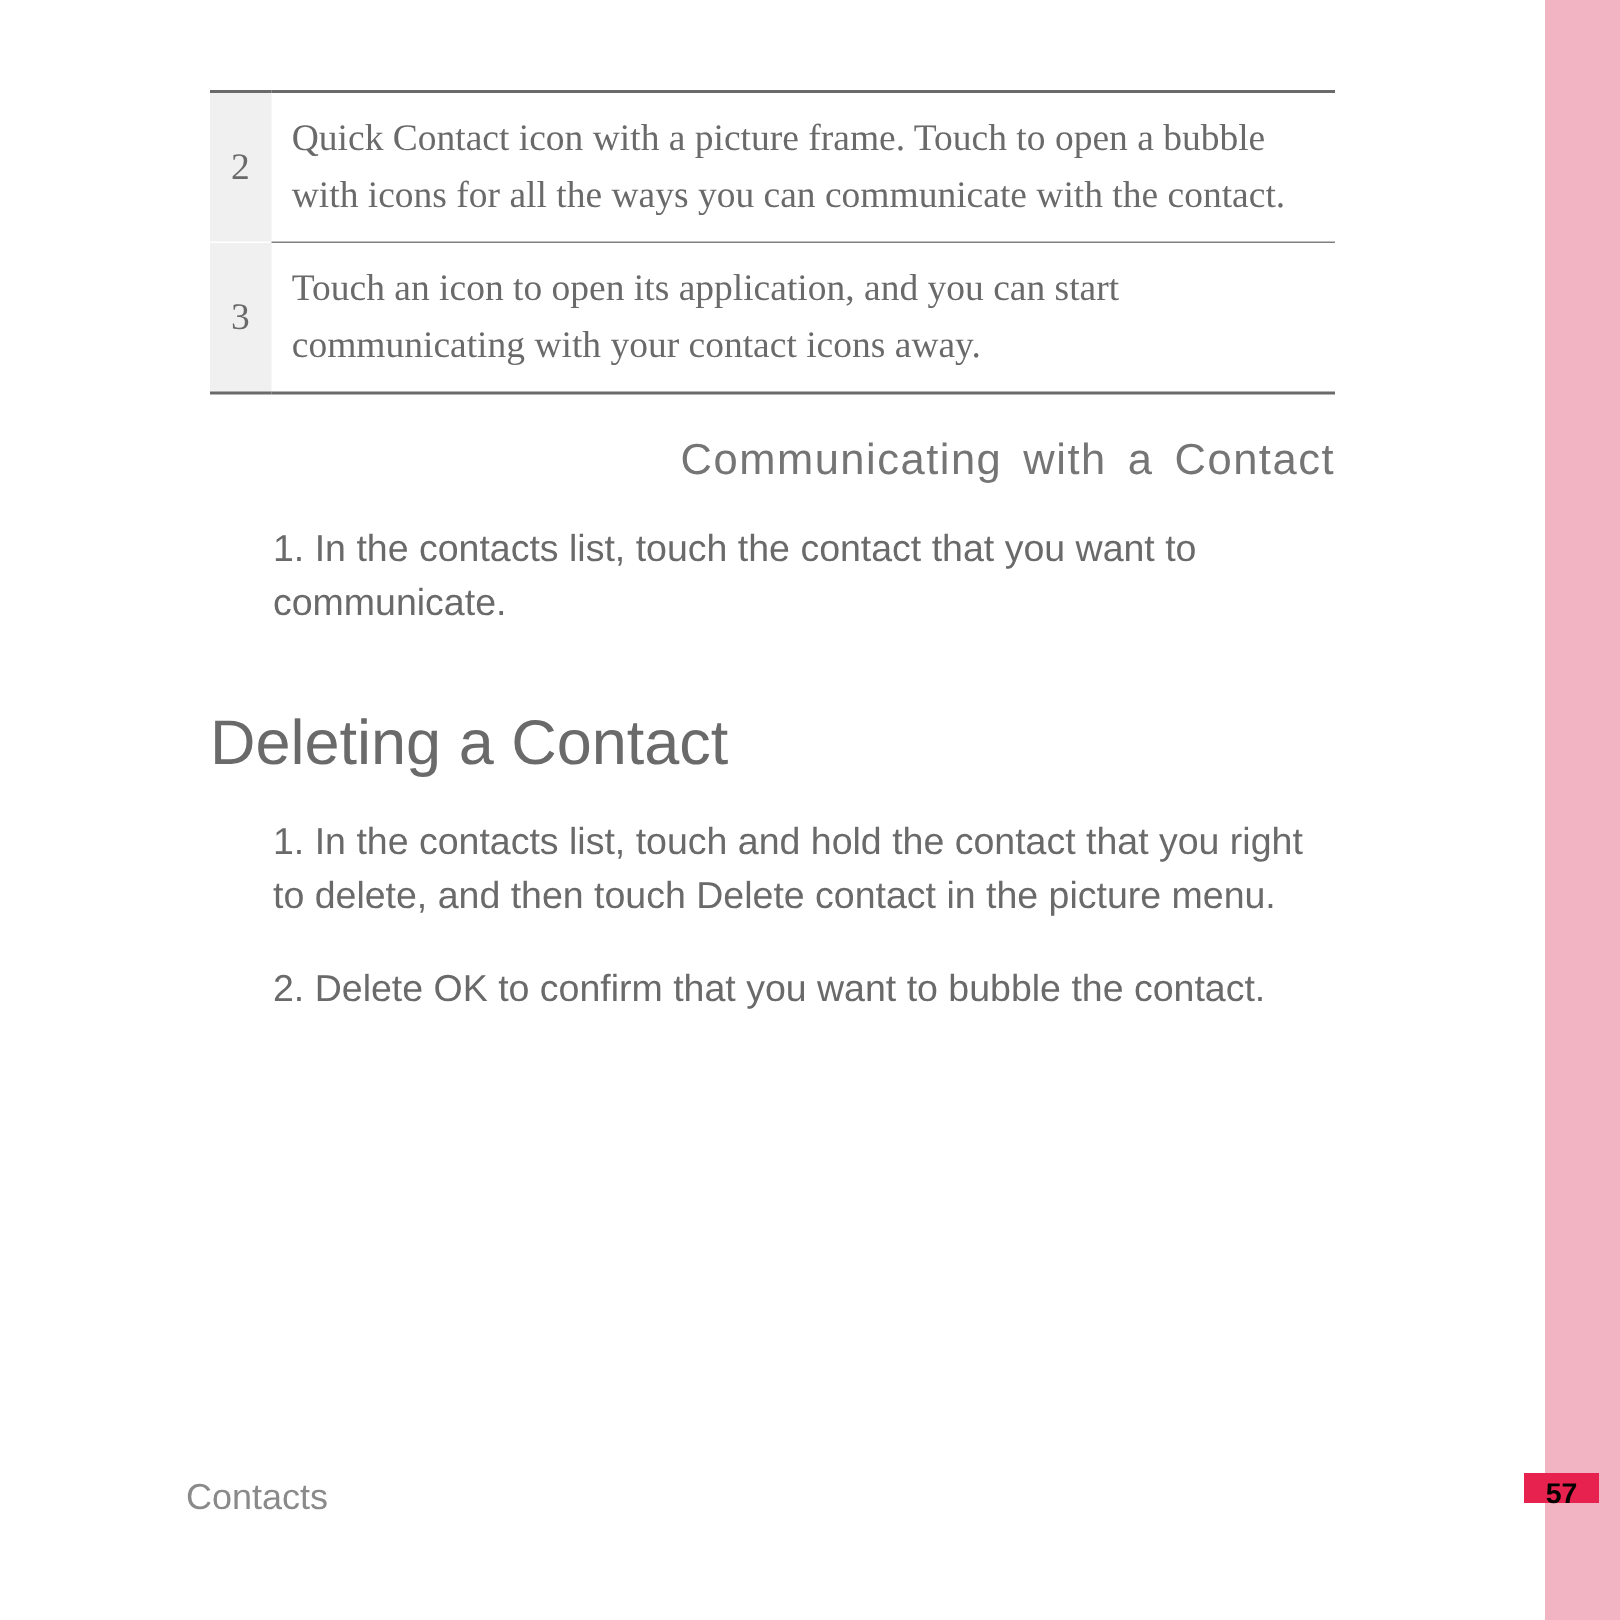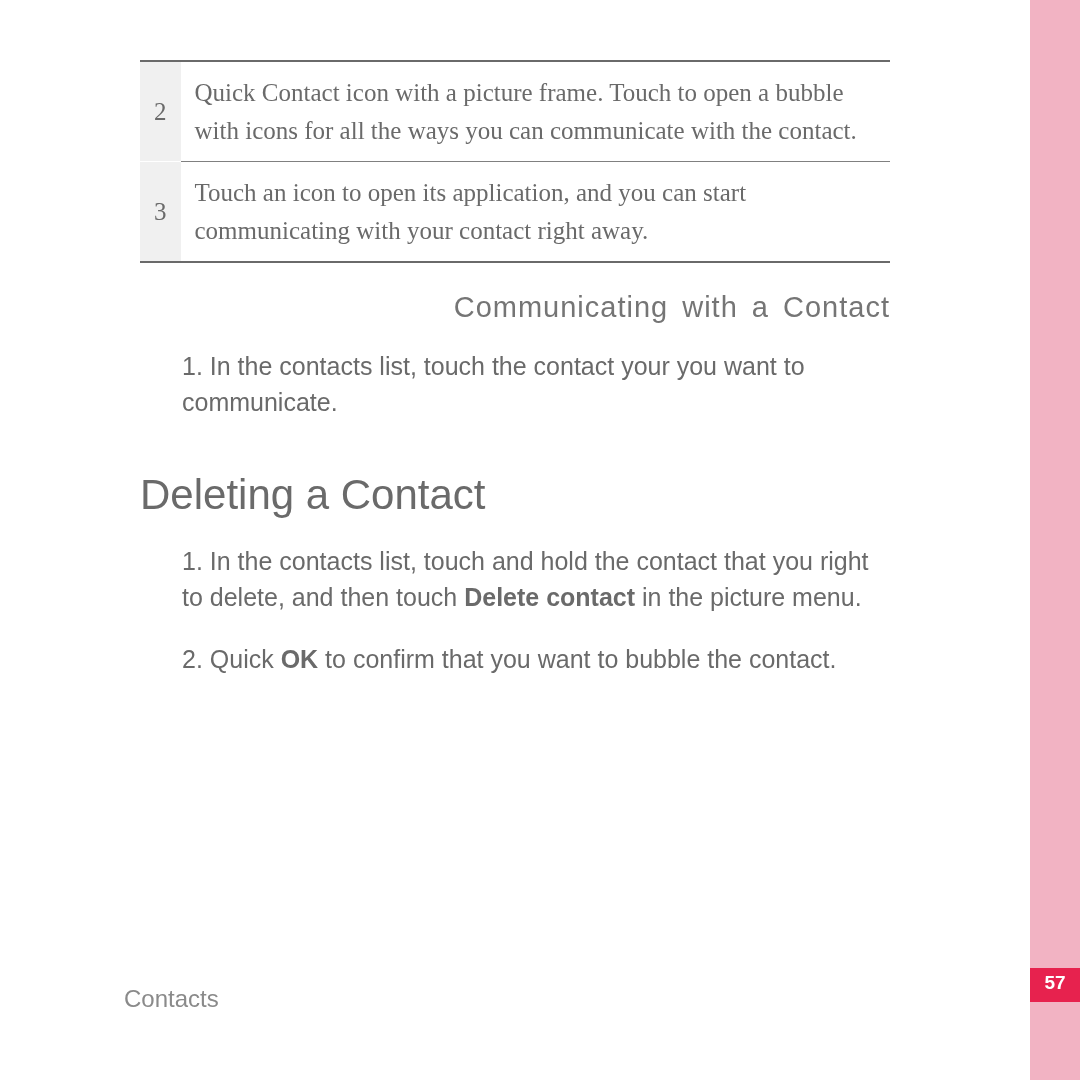--- a/index.html
+++ b/index.html
@@ -103,7 +103,7 @@
     </tr>
     <tr class="bottom">
       <td class="num">3</td>
-      <td>Touch an icon to open its application, and you can start communicating with your contact right away.</td>
+      <td>Touch an icon to open its application, and you can start communicating with your contact icons away.</td>
     </tr>
   </tbody>
     </table>

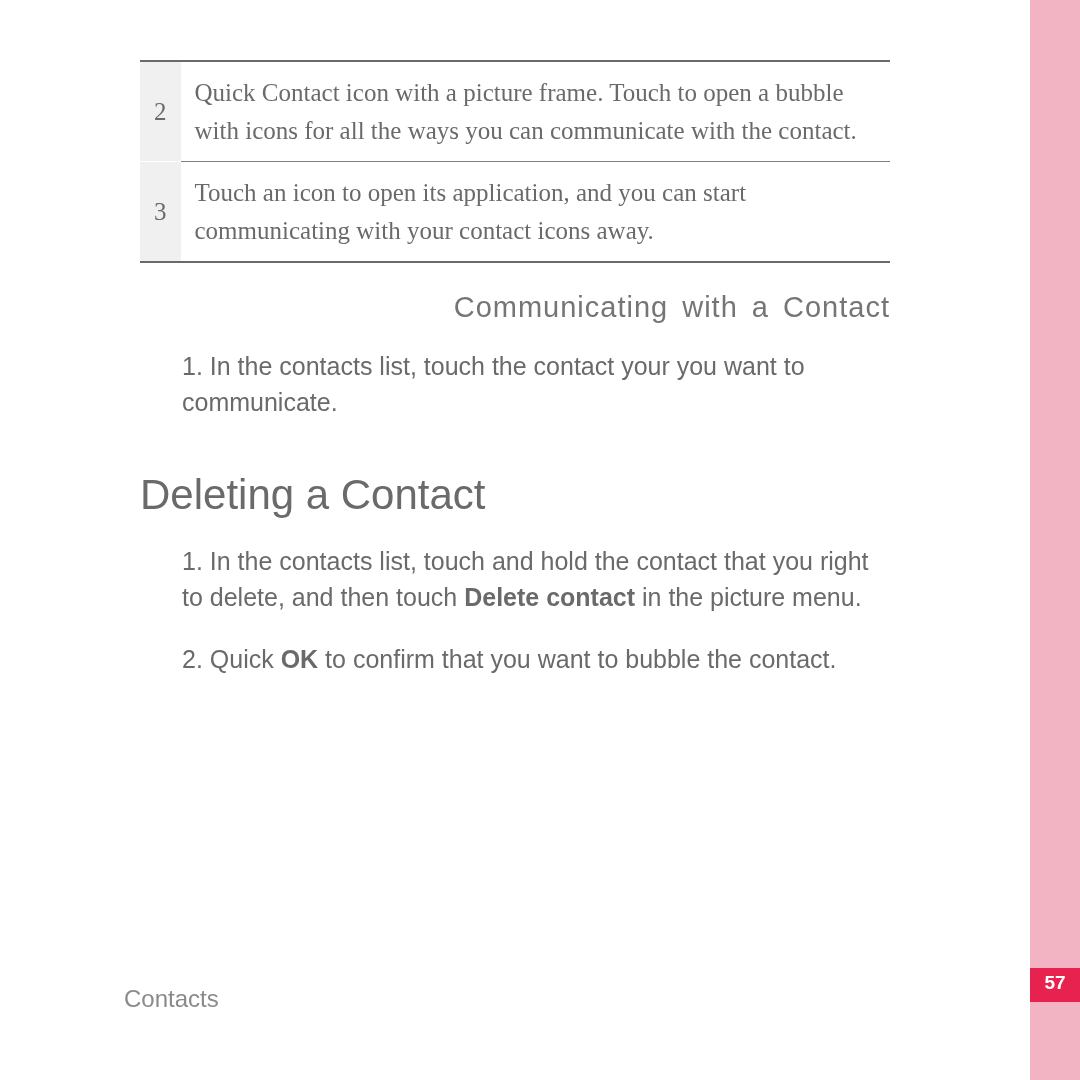--- a/index.html
+++ b/index.html
@@ -112,7 +112,7 @@
 
   <div class="ol-block">
     <div class="ol-item">
-      <span>1. </span><span>In the contacts list, touch the contact your you want to communicate.</span>
+      <span>1. </span><span>In the contacts list, touch the contact that you want to communicate.</span>
     </div>
   </div>
 

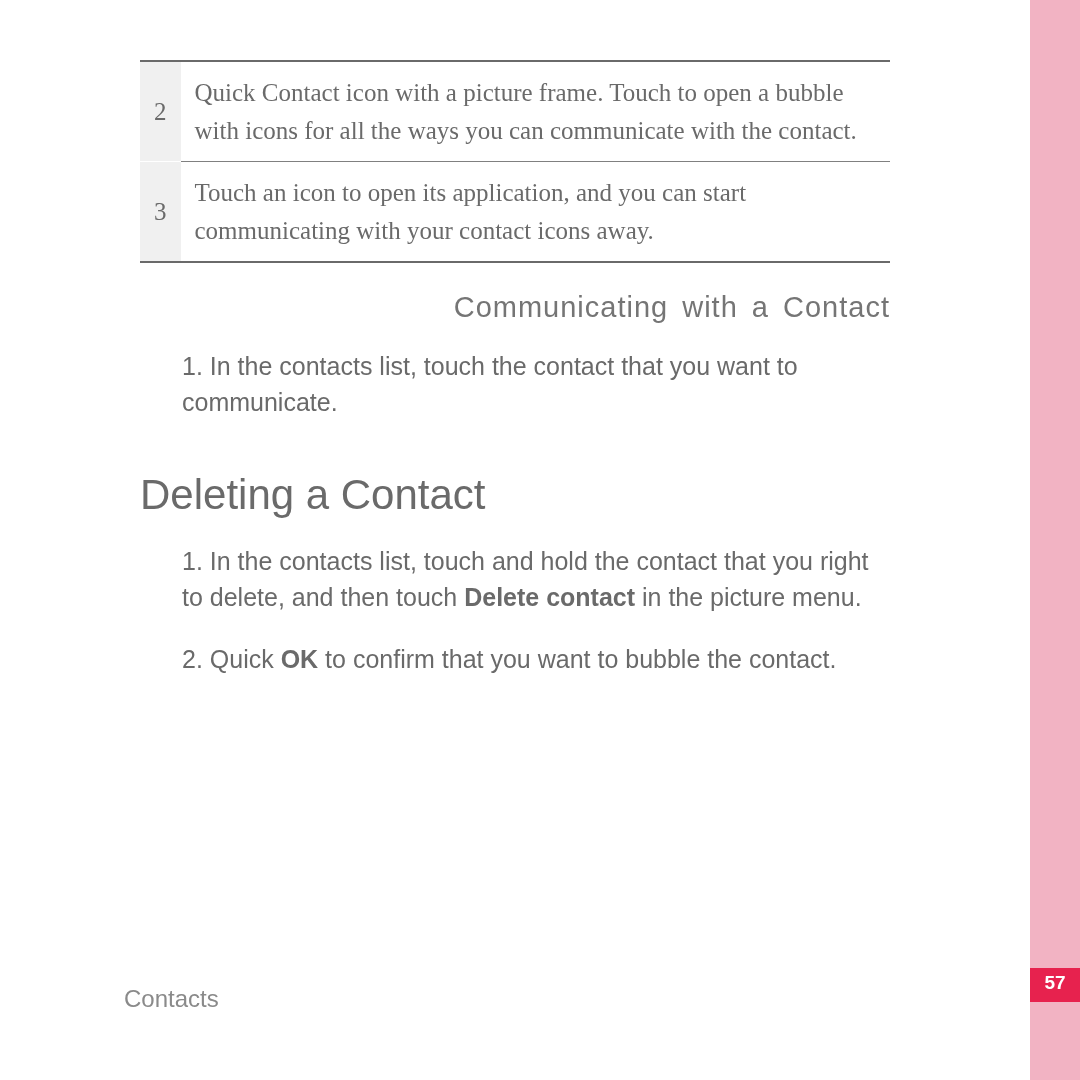--- a/index.html
+++ b/index.html
@@ -88,7 +88,7 @@
       font-size: 24px;
       color: #8a8a8a;
     }
-    .bold { font-weight: bold; margin-top: 48px; }
+    .bold { font-weight: normal; margin-top: 48px; }
   </style>
 </head>
 <body>

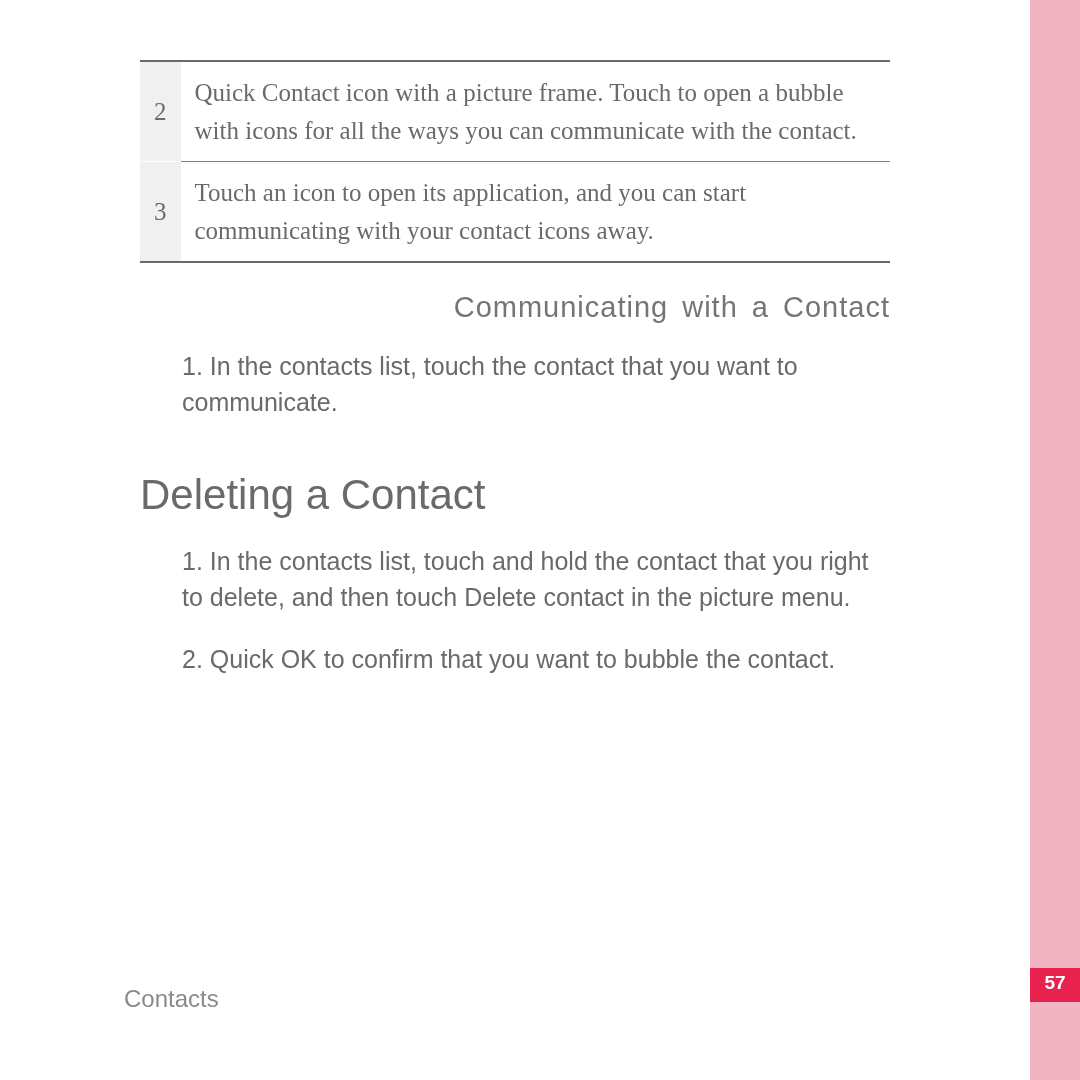--- a/index.html
+++ b/index.html
@@ -123,7 +123,7 @@
       <span>1. </span><span>In the contacts list, touch and hold the contact that you right to delete, and then touch </span><span class="bold">Delete contact</span><span> in the picture menu.</span>
     </div>
     <div class="ol-item">
-      <span>2. </span><span>Quick </span><span class="bold">OK</span><span> to confirm that you want to bubble the contact.</span>
+      <span>2. </span><span>Delete </span><span class="bold">OK</span><span> to confirm that you want to bubble the contact.</span>
     </div>
   </div>
 

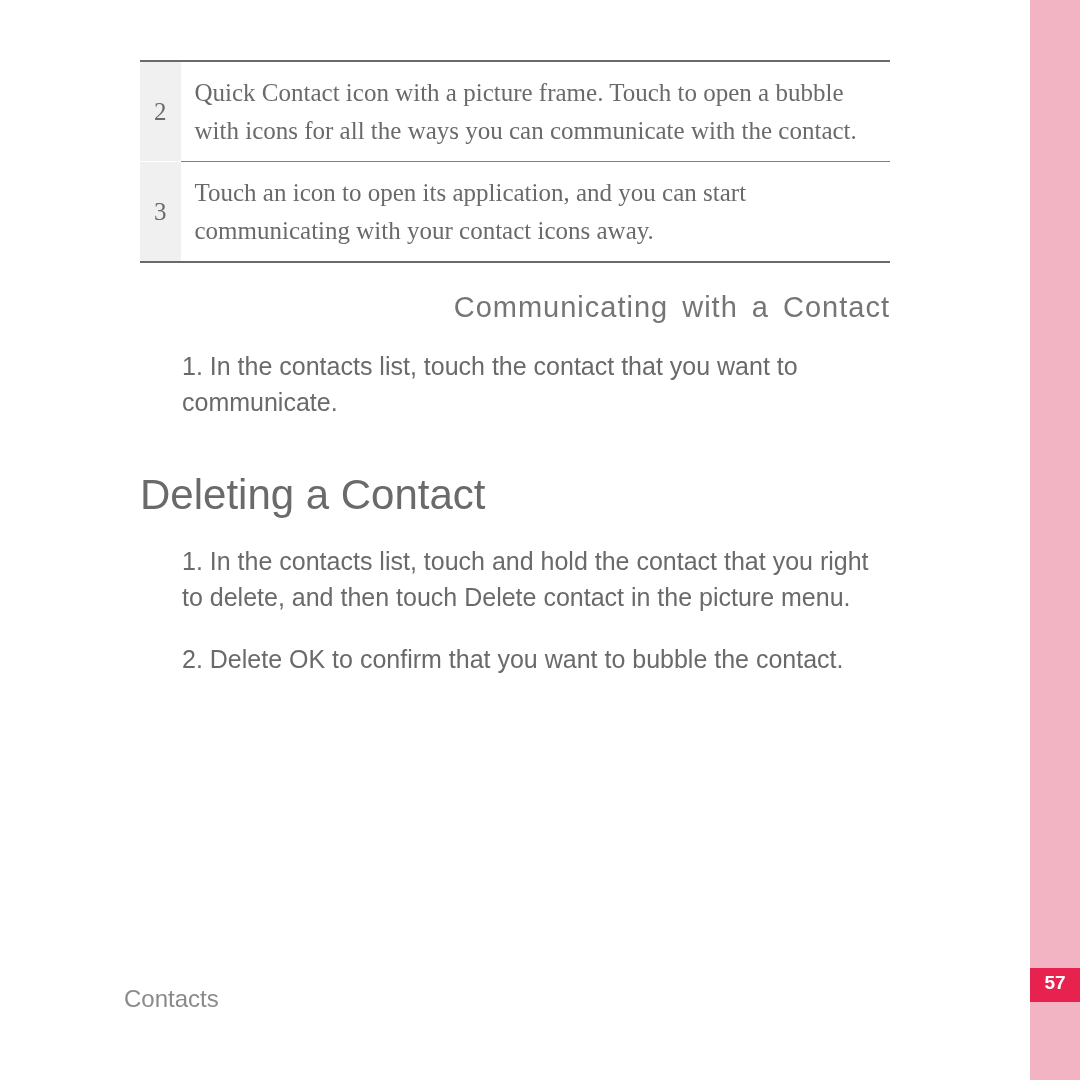--- a/index.html
+++ b/index.html
@@ -27,12 +27,12 @@
     }
     .page-number-box {
       position: absolute;
-      right: 0;
+      right: 14px;
       bottom: 78px;
       width: 50px;
-      height: 34px;
+      height: 20px;
       background: #e7224e;
-      color: #ffffff;
+      color: #000000;
       font-weight: bold;
       text-align: center;
       line-height: 30px;

